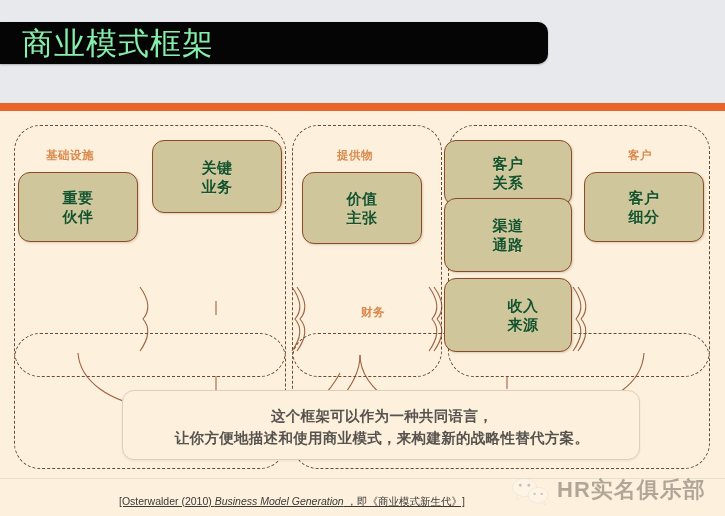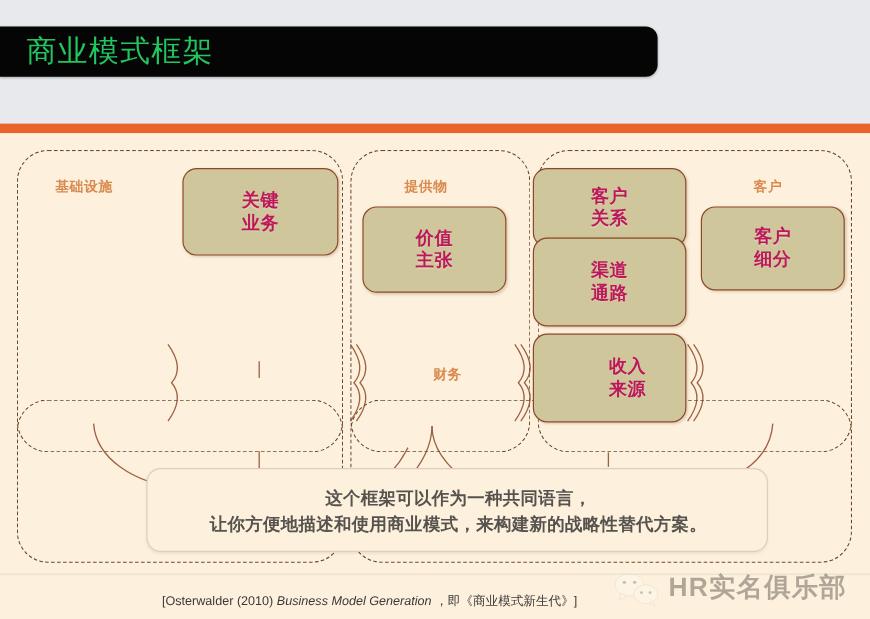--- a/index.html
+++ b/index.html
@@ -22,7 +22,7 @@
   }
   #title-text{
     position:absolute;left:22px;top:9px;
-    color:#22c55e;font-size:25px;line-height:25px;letter-spacing:1px;
+    color:#86efac;font-size:31px;line-height:25px;letter-spacing:1px;
     font-weight:400;white-space:nowrap;
   }
   #orange-band{

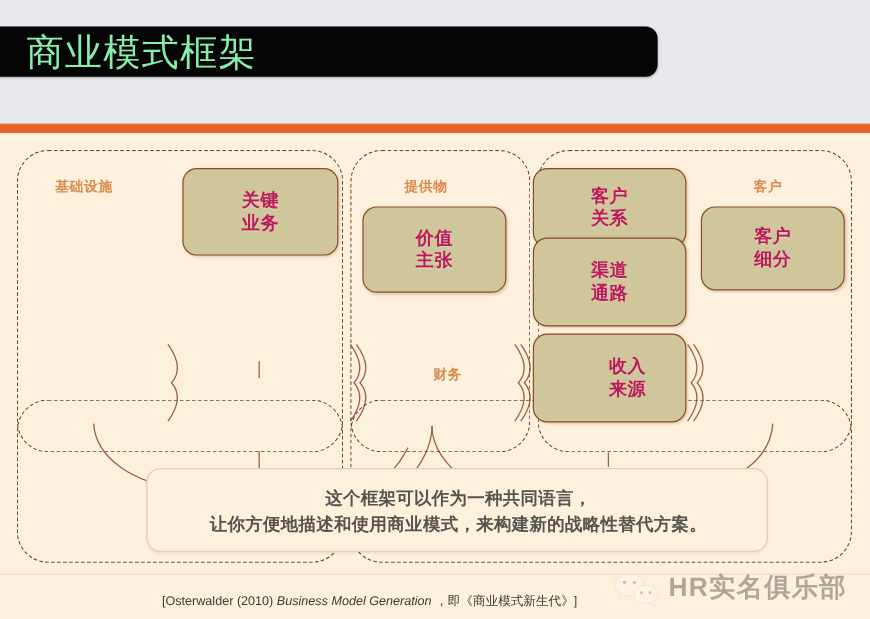--- a/index.html
+++ b/index.html
@@ -60,7 +60,7 @@
     box-shadow:1px 1px 2px rgba(120,80,40,.22);
   }
   .block-label{
-    color:#be185d;
+    color:#14532d;
     font-size:15px;font-weight:bold;line-height:19px;
     text-align:center;white-space:pre-line;letter-spacing:.5px;
     text-shadow:0 1px 0 rgba(255,255,255,.18);

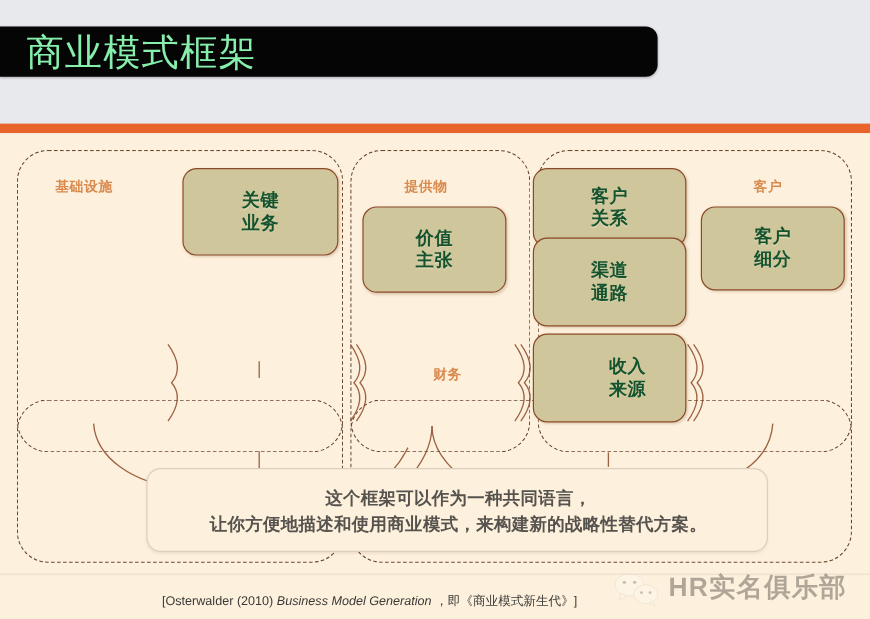--- a/index.html
+++ b/index.html
@@ -165,6 +165,10 @@
   <div class="region-label" style="left:628px;top:37px;">客户</div>
   <div class="region-label" style="left:345px;top:194px;margin-left:16px;">财务</div>
 
+  <div class="block" style="left:18px;top:61px;width:120px;height:70px;">
+    <span class="block-label">重要
+伙伴</span>
+  </div>
 
   <div class="block" style="left:152px;top:29px;width:130px;height:73px;">
     <span class="block-label">关键

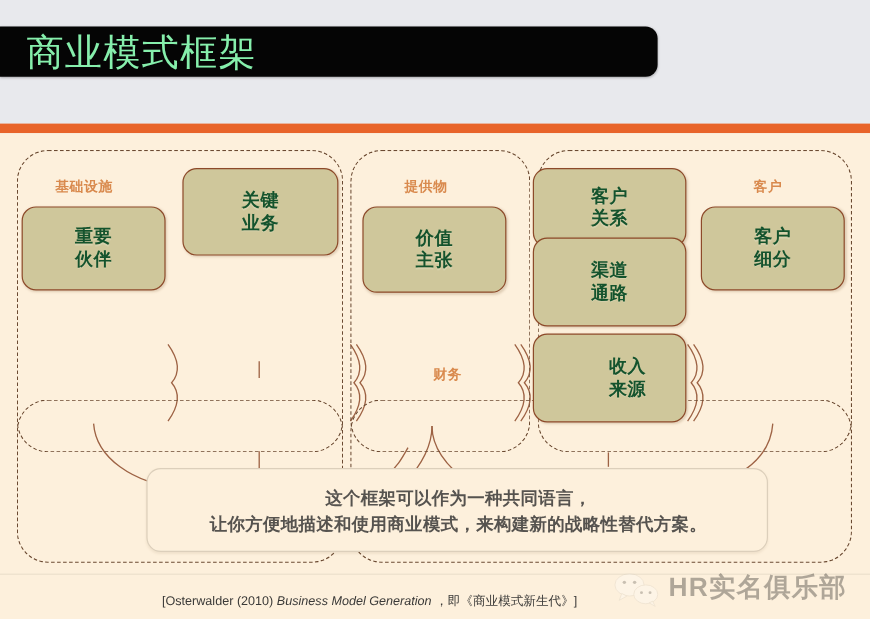--- a/index.html
+++ b/index.html
@@ -85,9 +85,10 @@
     position:absolute;left:0;top:478px;width:725px;height:1px;background:#ece0cd;
   }
   #citation{
-    position:absolute;left:16px;top:494px;width:584px;
+    position:absolute;left:0;top:494px;width:584px;
     text-align:center;color:#3b3a38;font-size:10.5px;line-height:14px;
     white-space:nowrap;
+    text-decoration:underline;
   }
   #citation .ital{font-style:italic;}
   

